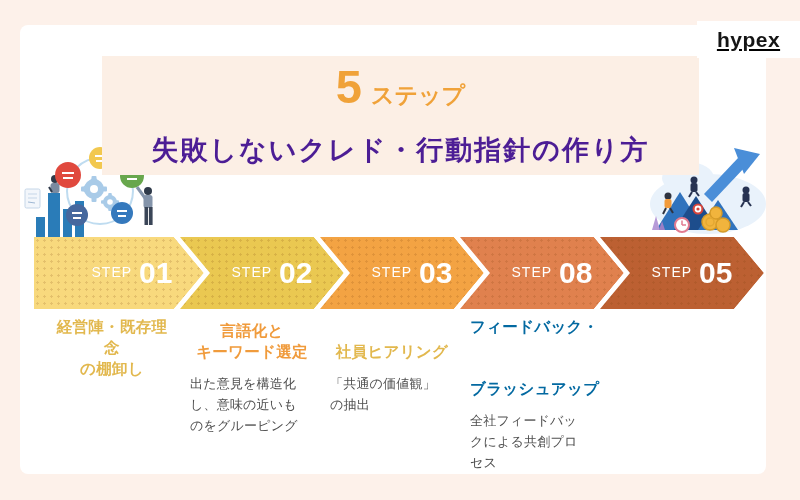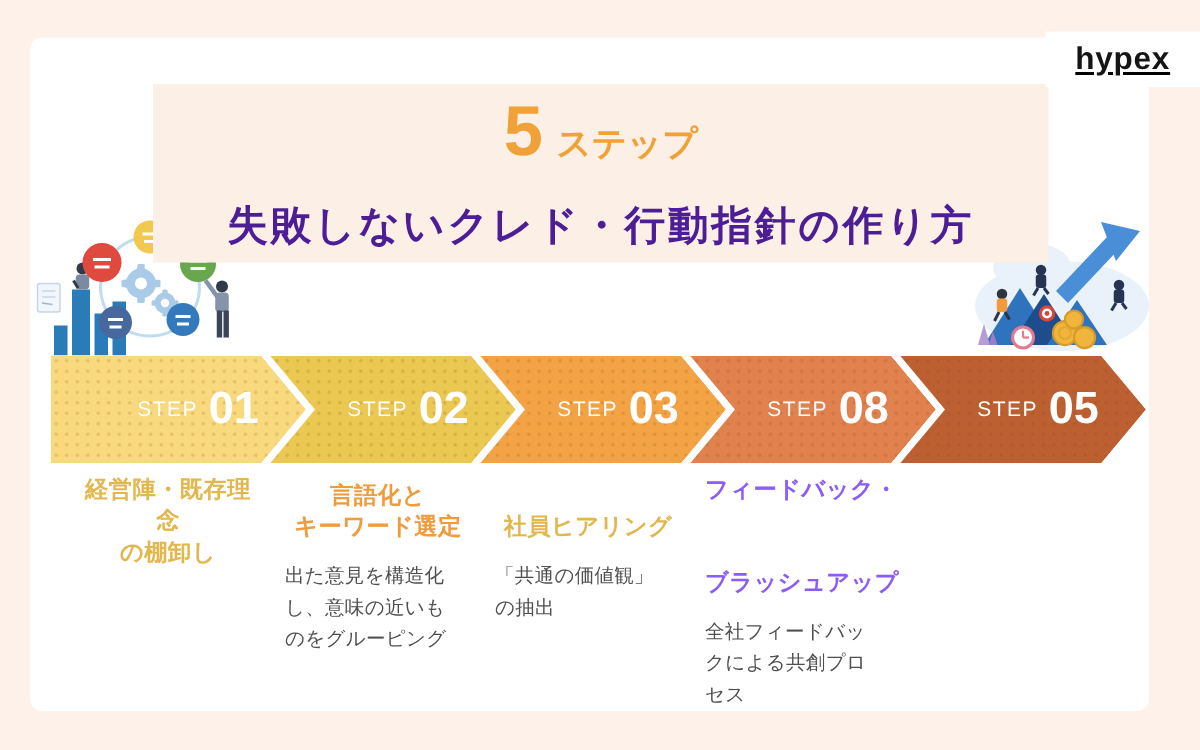--- a/index.html
+++ b/index.html
@@ -266,7 +266,7 @@
       <div class="col-desc">「共通の価値観」の抽出</div>
     </div>
     <div class="col">
-      <div class="col-heading" style="color: #8b5cf6; gap: 41px;">
+      <div class="col-heading" style="color: #0369a1; gap: 41px;">
         <span>フィードバック・</span>
         <span>ブラッシュアップ</span>
       </div>

